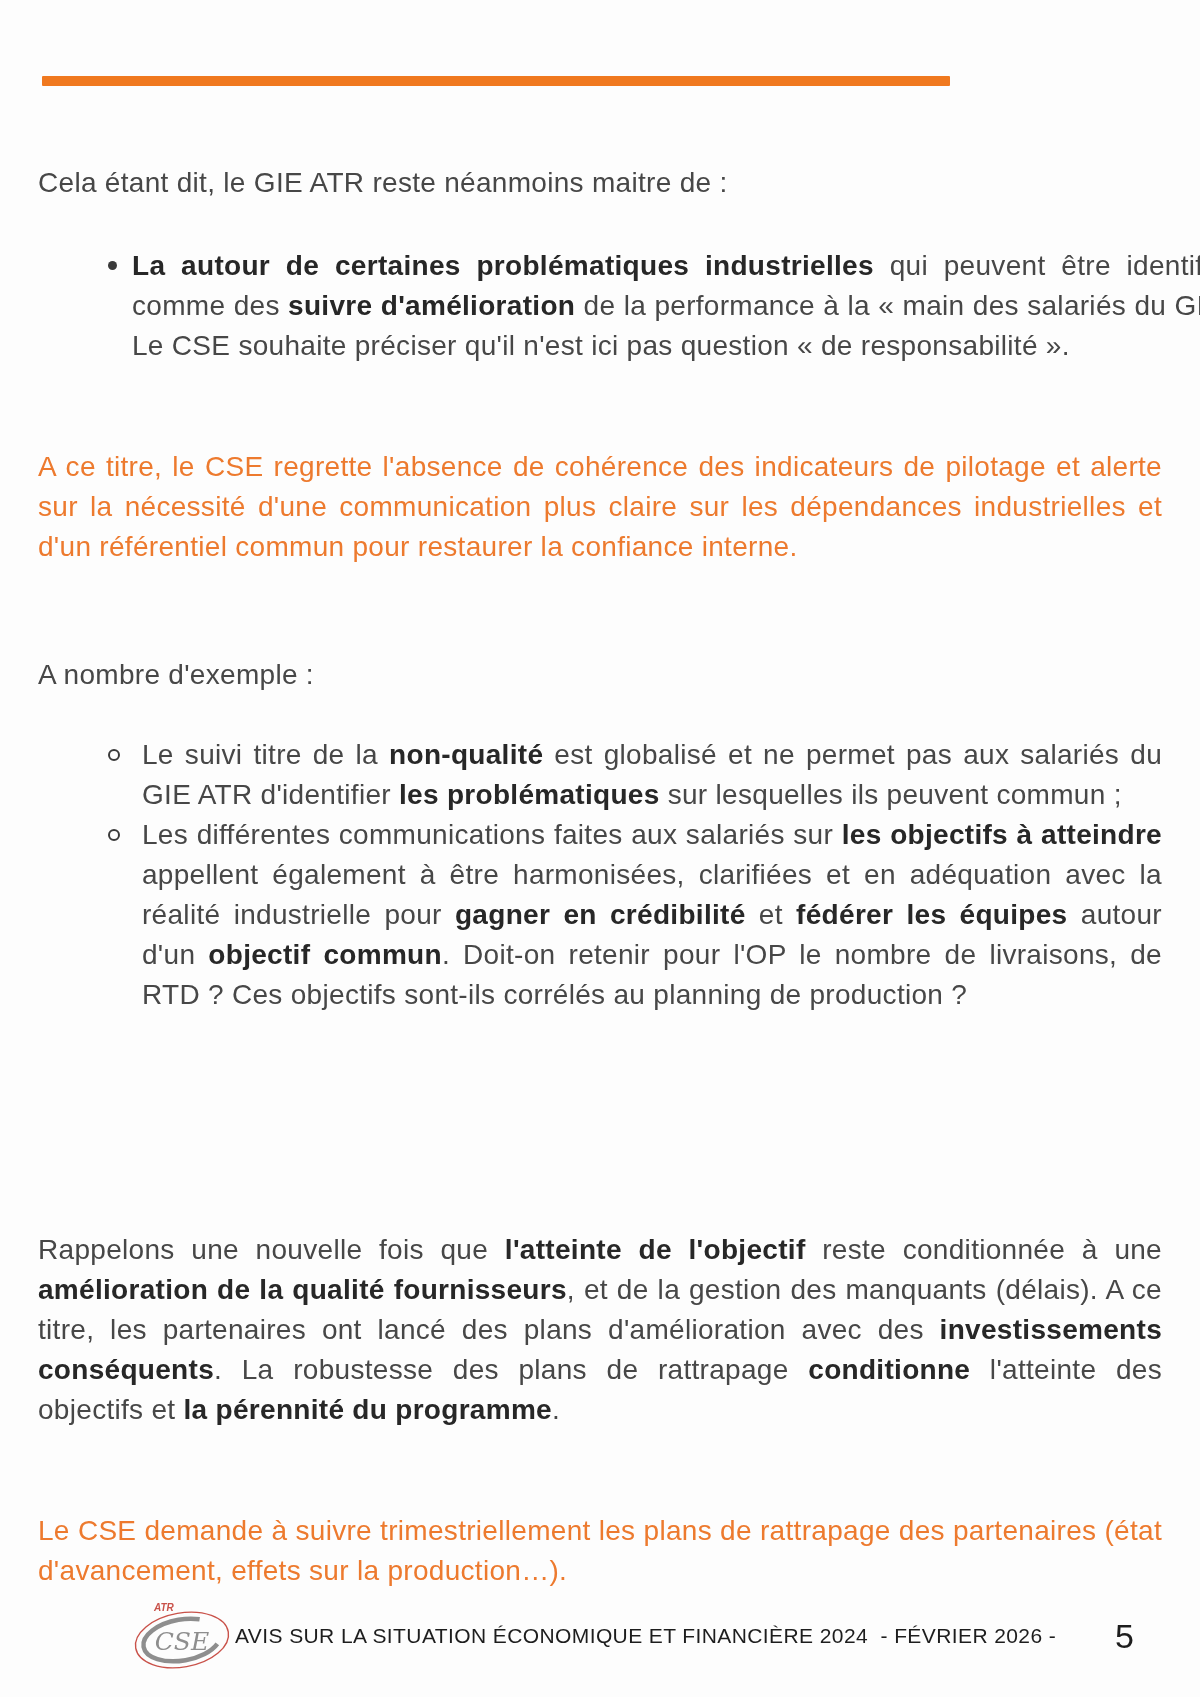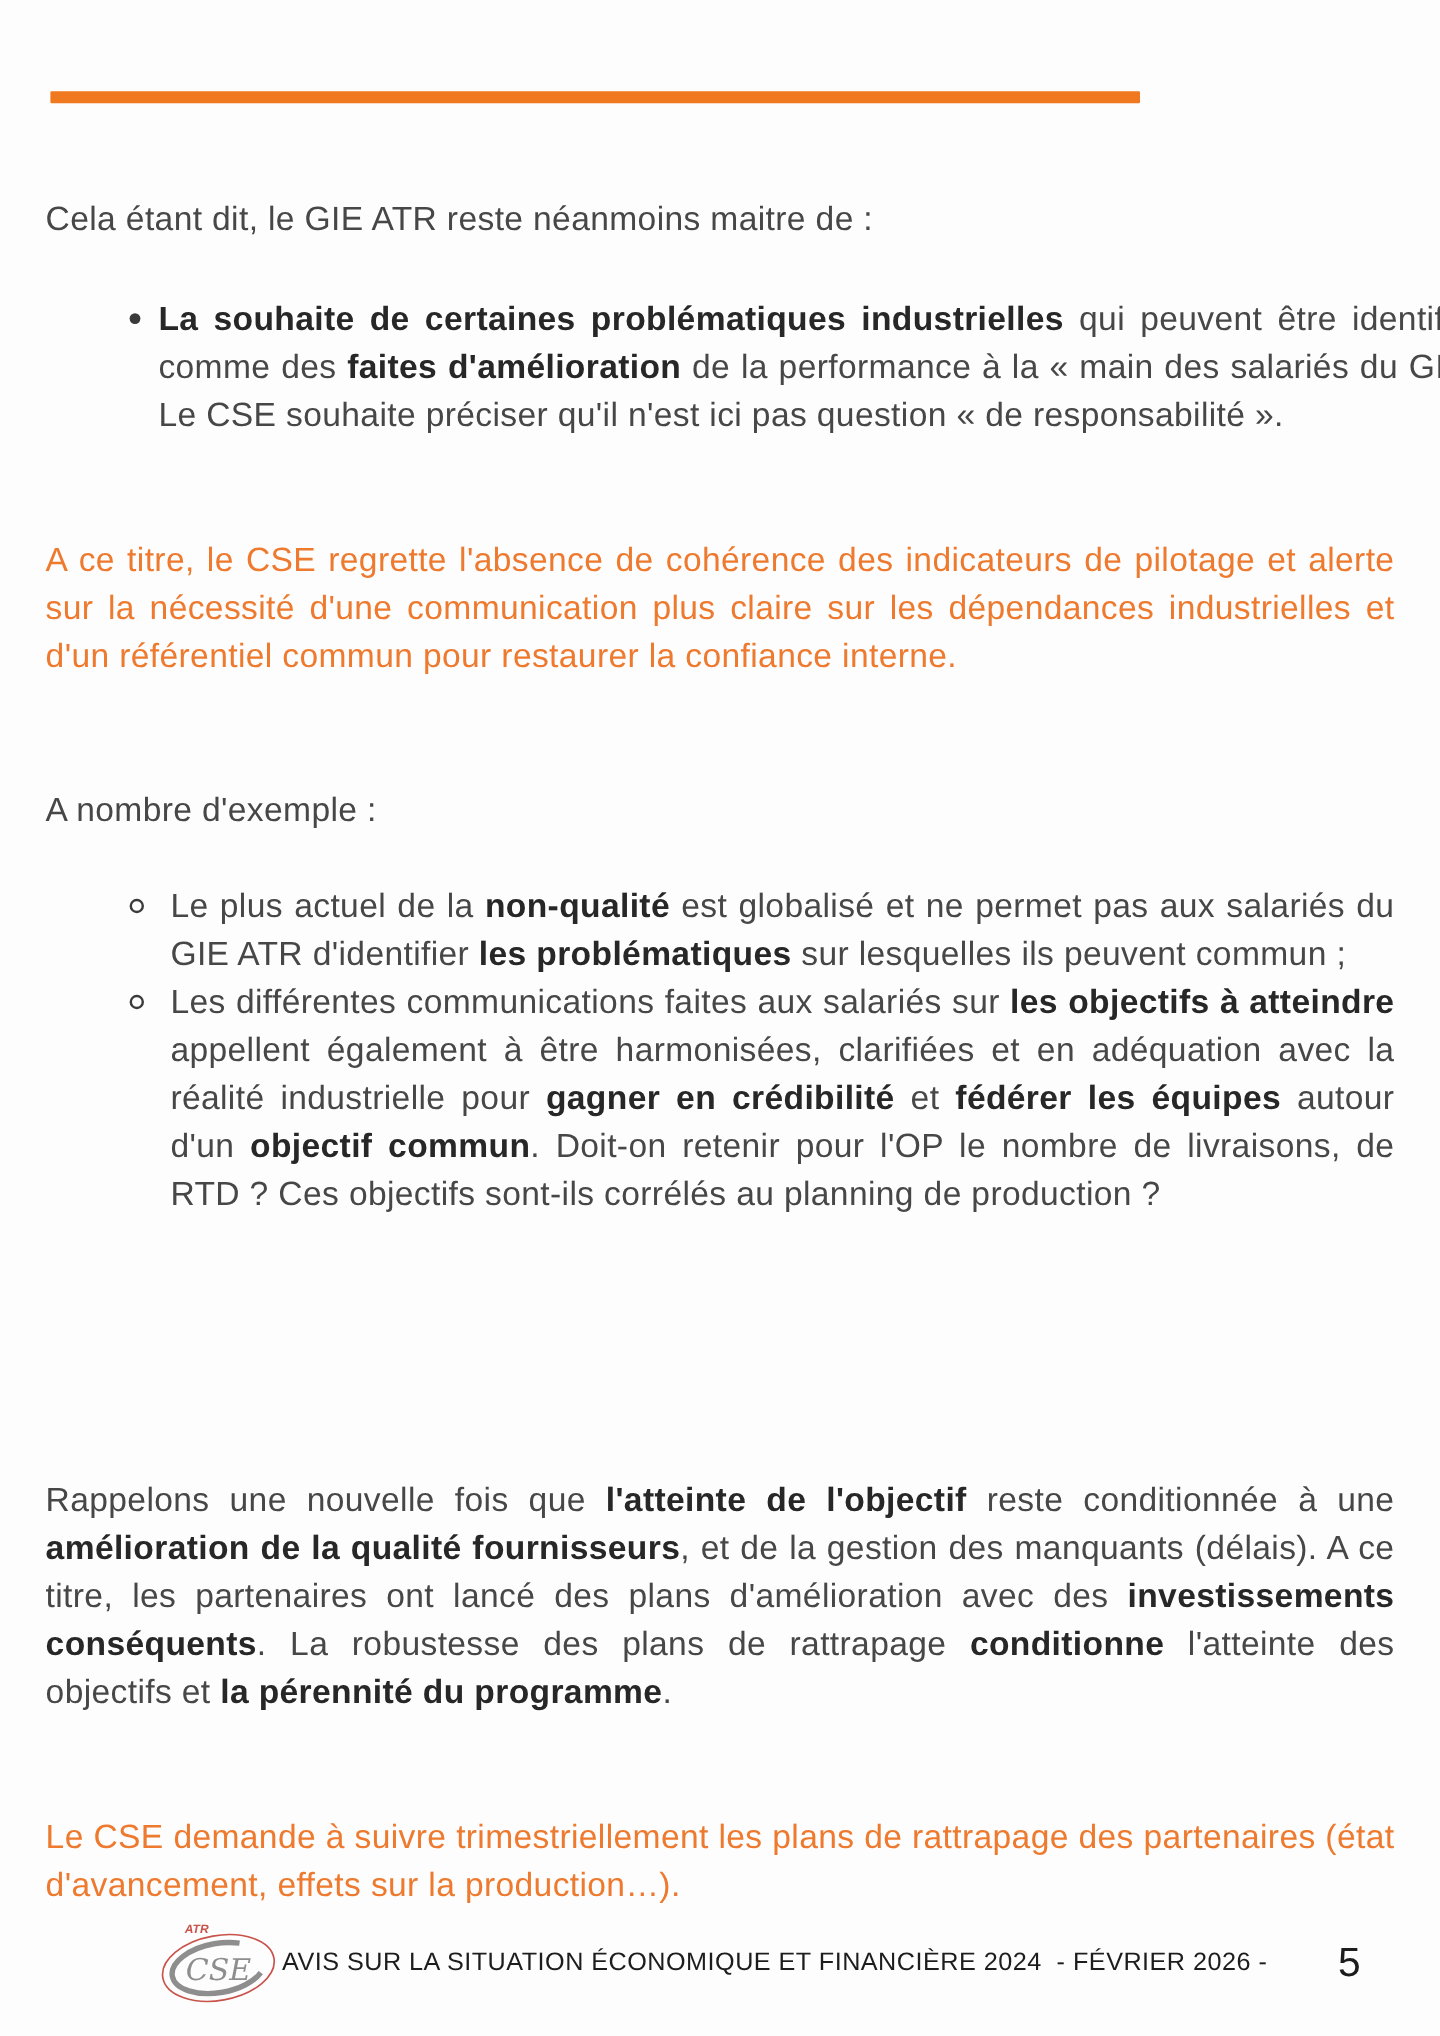--- a/index.html
+++ b/index.html
@@ -71,7 +71,7 @@
 
   <div class="block justify bullet-item" style="top:246px;">
     <span class="dot"></span>
-    <span><span class="b">La souhaite de certaines problématiques industrielles</span><span> qui peuvent être identifiées comme des </span><span class="b">faites d'amélioration</span><span> de la performance à la « main des salariés du GIE ». Le CSE souhaite préciser qu'il n'est ici pas question « de responsabilité ».</span></span>
+    <span><span class="b">La autour de certaines problématiques industrielles</span><span> qui peuvent être identifiées comme des </span><span class="b">faites d'amélioration</span><span> de la performance à la « main des salariés du GIE ». Le CSE souhaite préciser qu'il n'est ici pas question « de responsabilité ».</span></span>
   </div>
 
   <div class="block callout" style="top:447px;">A ce titre, le CSE regrette l'absence de cohérence des indicateurs de pilotage et alerte sur la nécessité d'une communication plus claire sur les dépendances industrielles et d'un référentiel commun pour restaurer la confiance interne.</div>

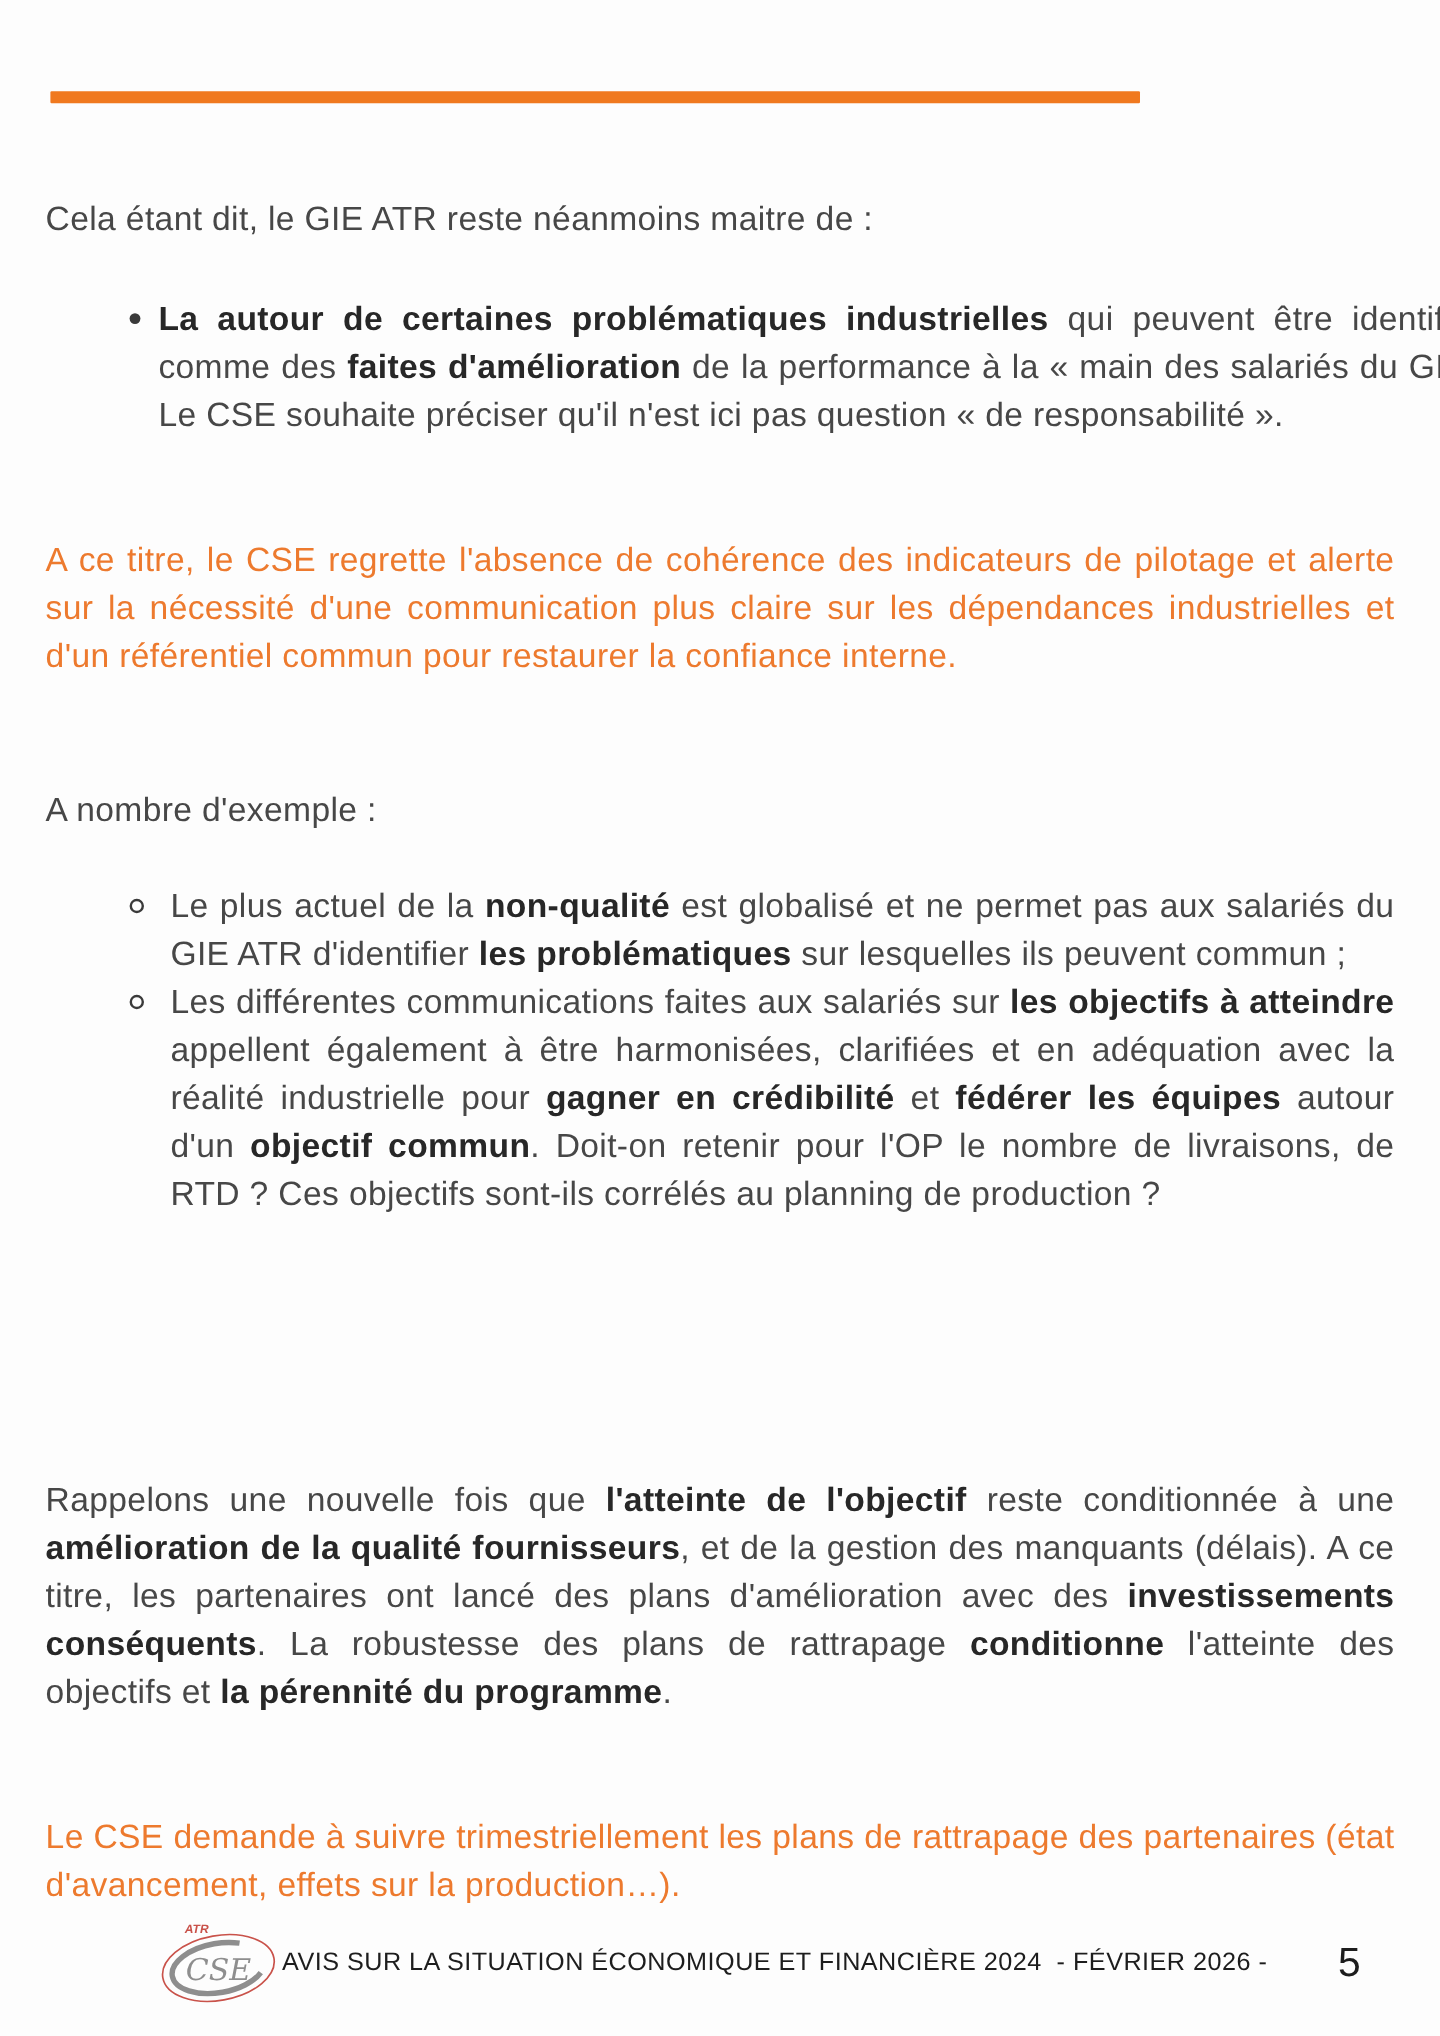--- a/index.html
+++ b/index.html
@@ -71,7 +71,7 @@
 
   <div class="block justify bullet-item" style="top:246px;">
     <span class="dot"></span>
-    <span><span class="b">La autour de certaines problématiques industrielles</span><span> qui peuvent être identifiées comme des </span><span class="b">faites d'amélioration</span><span> de la performance à la « main des salariés du GIE ». Le CSE souhaite préciser qu'il n'est ici pas question « de responsabilité ».</span></span>
+    <span><span class="b">La autour de certaines problématiques industrielles</span><span> qui peuvent être identifiées comme des </span><span class="b">suivre d'amélioration</span><span> de la performance à la « main des salariés du GIE ». Le CSE souhaite préciser qu'il n'est ici pas question « de responsabilité ».</span></span>
   </div>
 
   <div class="block callout" style="top:447px;">A ce titre, le CSE regrette l'absence de cohérence des indicateurs de pilotage et alerte sur la nécessité d'une communication plus claire sur les dépendances industrielles et d'un référentiel commun pour restaurer la confiance interne.</div>

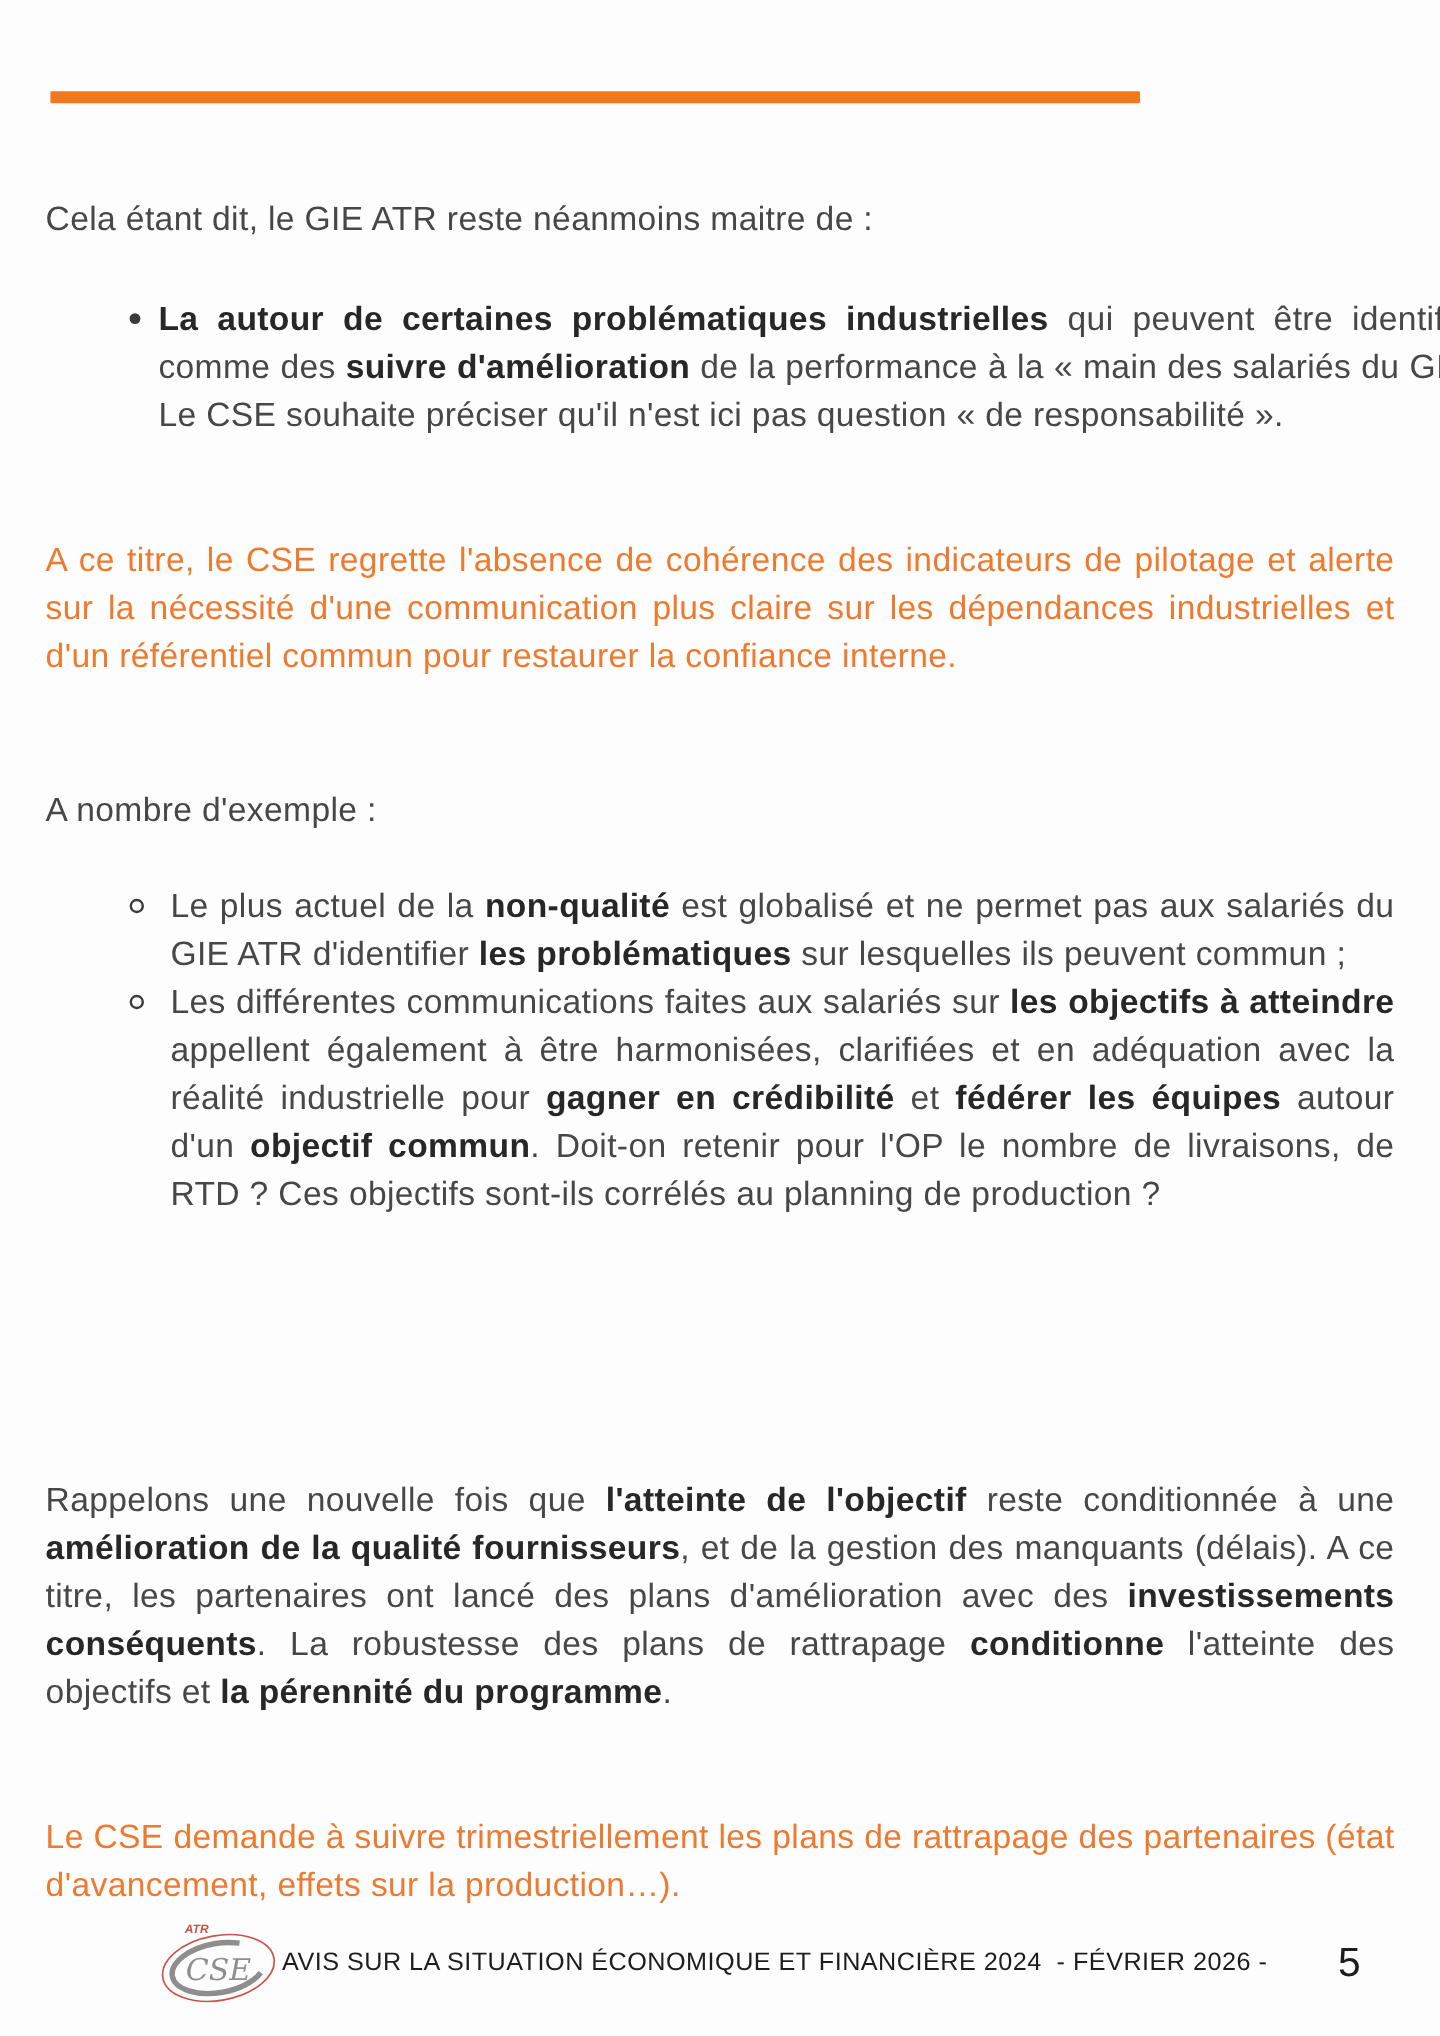--- a/index.html
+++ b/index.html
@@ -81,7 +81,7 @@
   <div class="block" style="top:735px;">
     <div class="justify sub-item">
       <span class="circle"></span>
-      <span><span>Le plus actuel de la </span><span class="b">non-qualité</span><span> est globalisé et ne permet pas aux salariés du GIE ATR d'identifier </span><span class="b">les problématiques</span><span> sur lesquelles ils peuvent commun ;</span></span>
+      <span><span>Le suivi titre de la </span><span class="b">non-qualité</span><span> est globalisé et ne permet pas aux salariés du GIE ATR d'identifier </span><span class="b">les problématiques</span><span> sur lesquelles ils peuvent commun ;</span></span>
     </div>
     <div class="justify sub-item">
       <span class="circle"></span>

